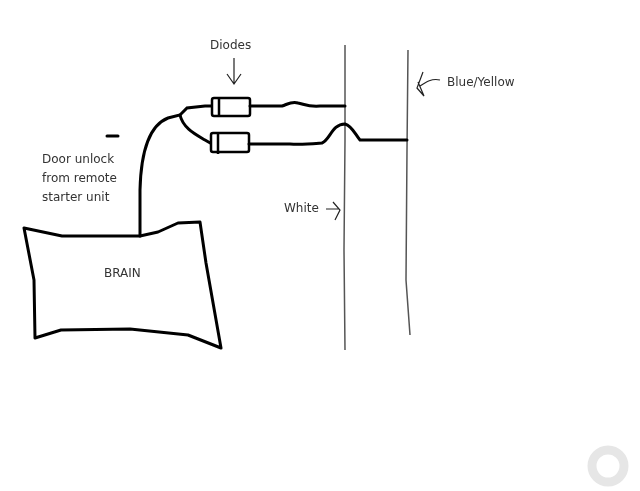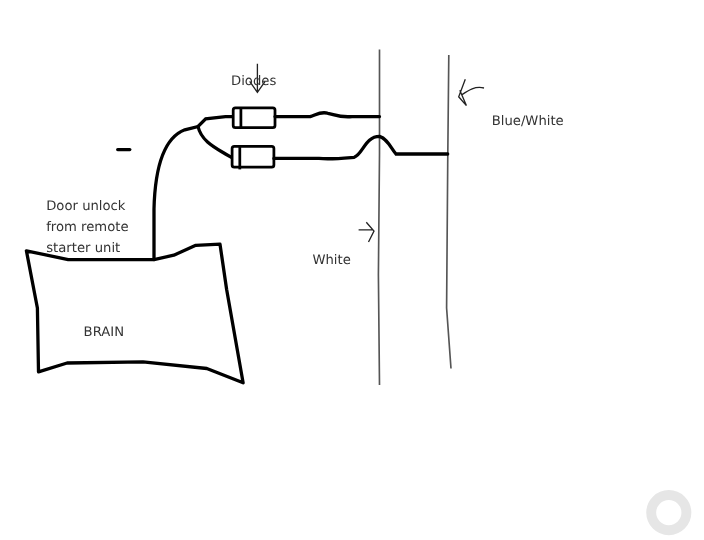--- a/index.html
+++ b/index.html
@@ -7,7 +7,7 @@
          font-family: "DejaVu Sans", sans-serif; }
   svg.canvas { position: absolute; left: 0; top: 0; }
   .lbl { position: absolute; font-size: 12px; color: #333333; line-height: 17px;
-         font-family: "DejaVu Sans", sans-serif; white-space: nowrap; margin-top: 28px; }
+         font-family: "DejaVu Sans", sans-serif; white-space: nowrap; }
   .multi { white-space: pre-line; }
   .wm { position: absolute; left: 578px; top: 436px; width: 56px; height: 56px; }
 </style>

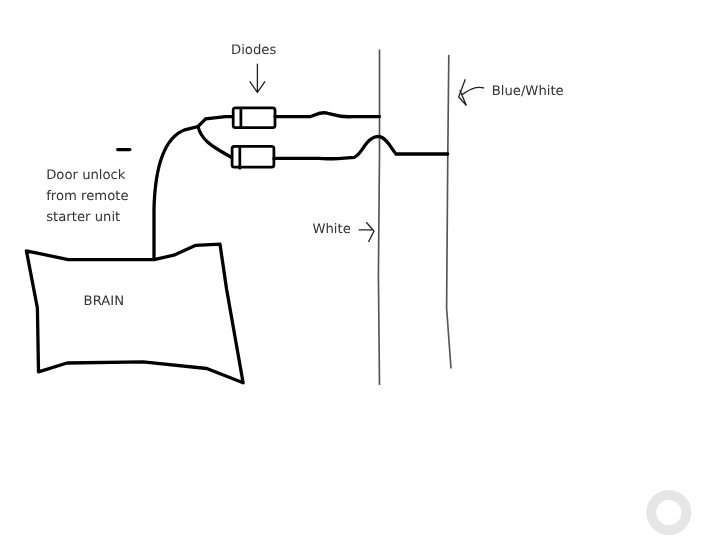--- a/index.html
+++ b/index.html
@@ -45,7 +45,7 @@
 </svg>
 
 <div class="lbl" style="left:210px; top:37px;">Diodes</div>
-<div class="lbl" style="left:447px; top:74px;">Blue/White</div>
+<div class="lbl" style="left:447px; top:74px;">Blue/Yellow</div>
 <div class="lbl multi" style="left:42px; top:150px; line-height:19px;">Door unlock
 from remote
 starter unit</div>

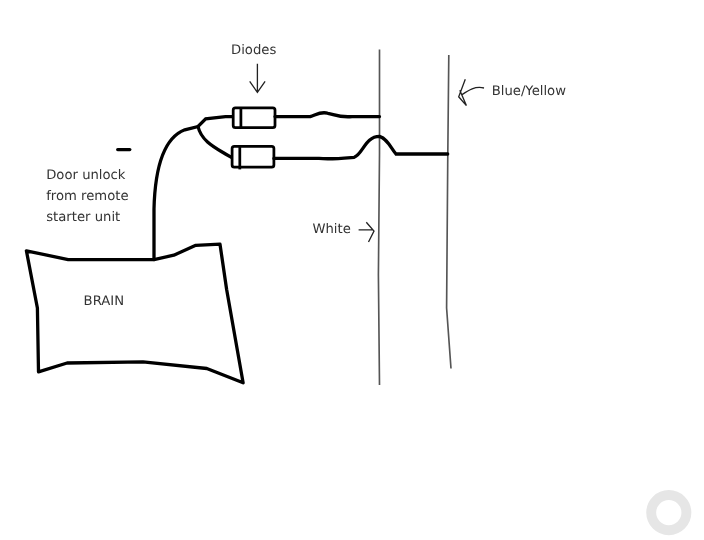--- a/index.html
+++ b/index.html
@@ -50,7 +50,7 @@
 from remote
 starter unit</div>
 <div class="lbl" style="left:284px; top:200px;text-align:center;">White</div>
-<div class="lbl" style="left:76px; top:265px;">BRAIN</div>
+<div class="lbl" style="left:104px; top:265px;">BRAIN</div>
 
 <svg class="wm" viewBox="0 0 56 56">
   <circle cx="30" cy="30" r="16" stroke="#e6e6e6" stroke-width="9" fill="none"></circle>

